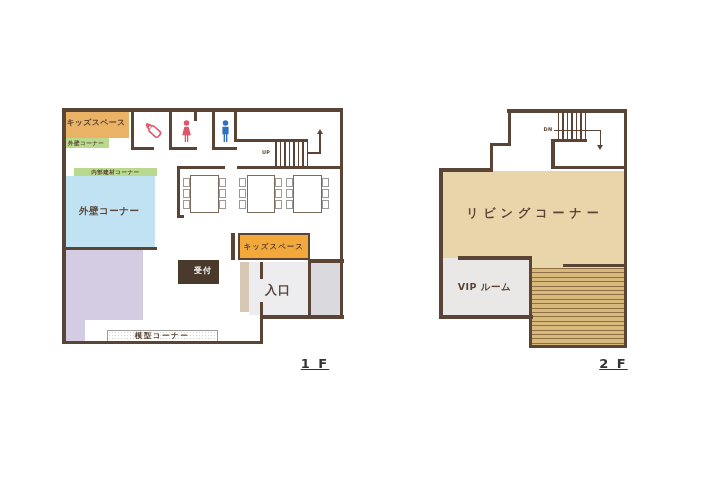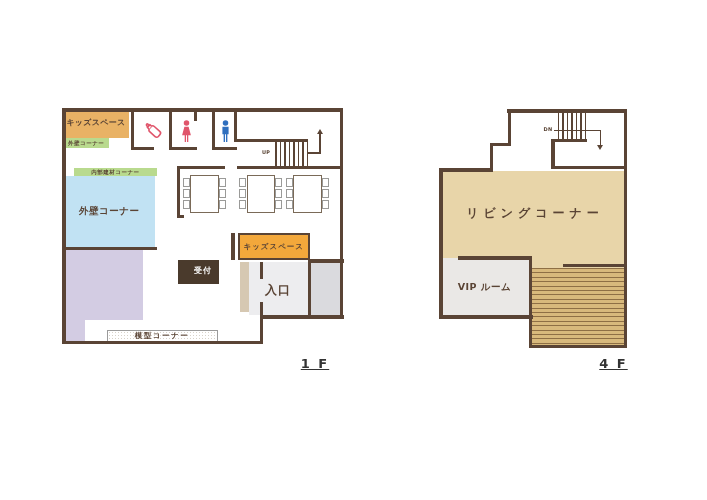--- a/index.html
+++ b/index.html
@@ -187,7 +187,7 @@
   <div class="wall" style="left:551px;top:166px;width:76px;height:3px;"></div>
   <div class="wall" style="left:563px;top:263.5px;width:61px;height:3px;"></div>
 
-  <div class="floor-label" style="left:595px;top:356px;width:37px;">4 F</div>
+  <div class="floor-label" style="left:595px;top:356px;width:37px;">2 F</div>
 
 </div>
 

